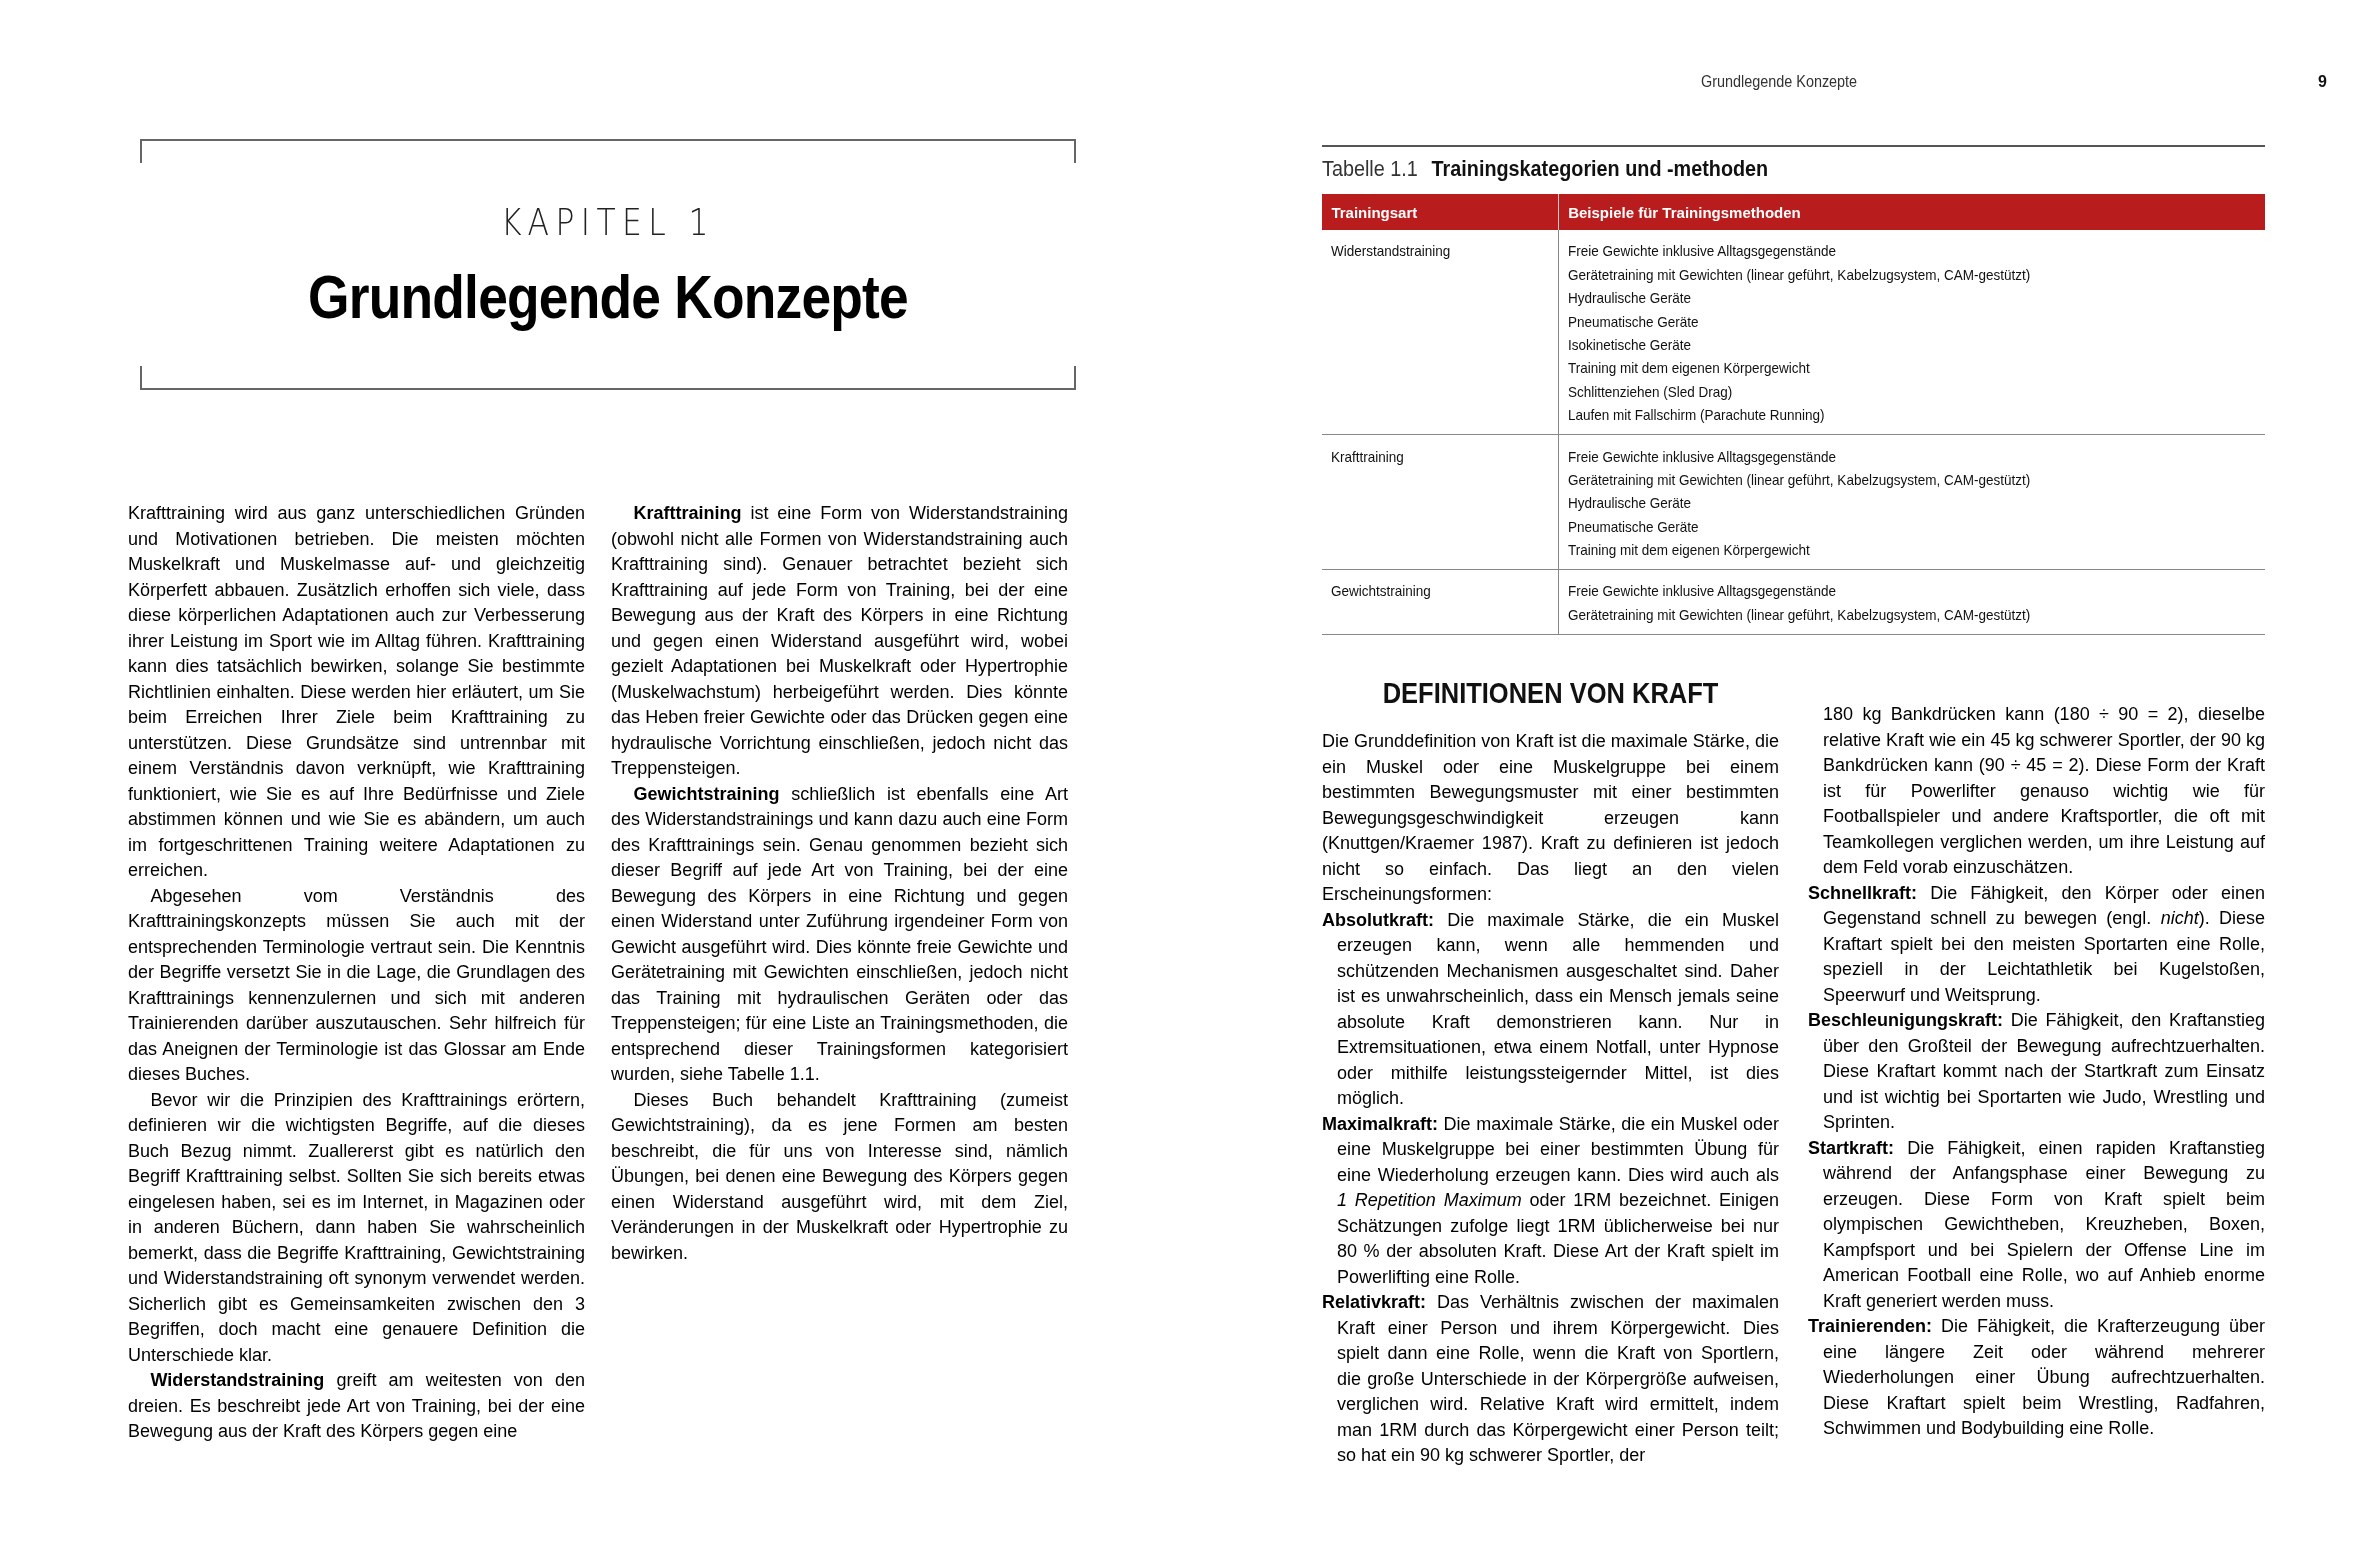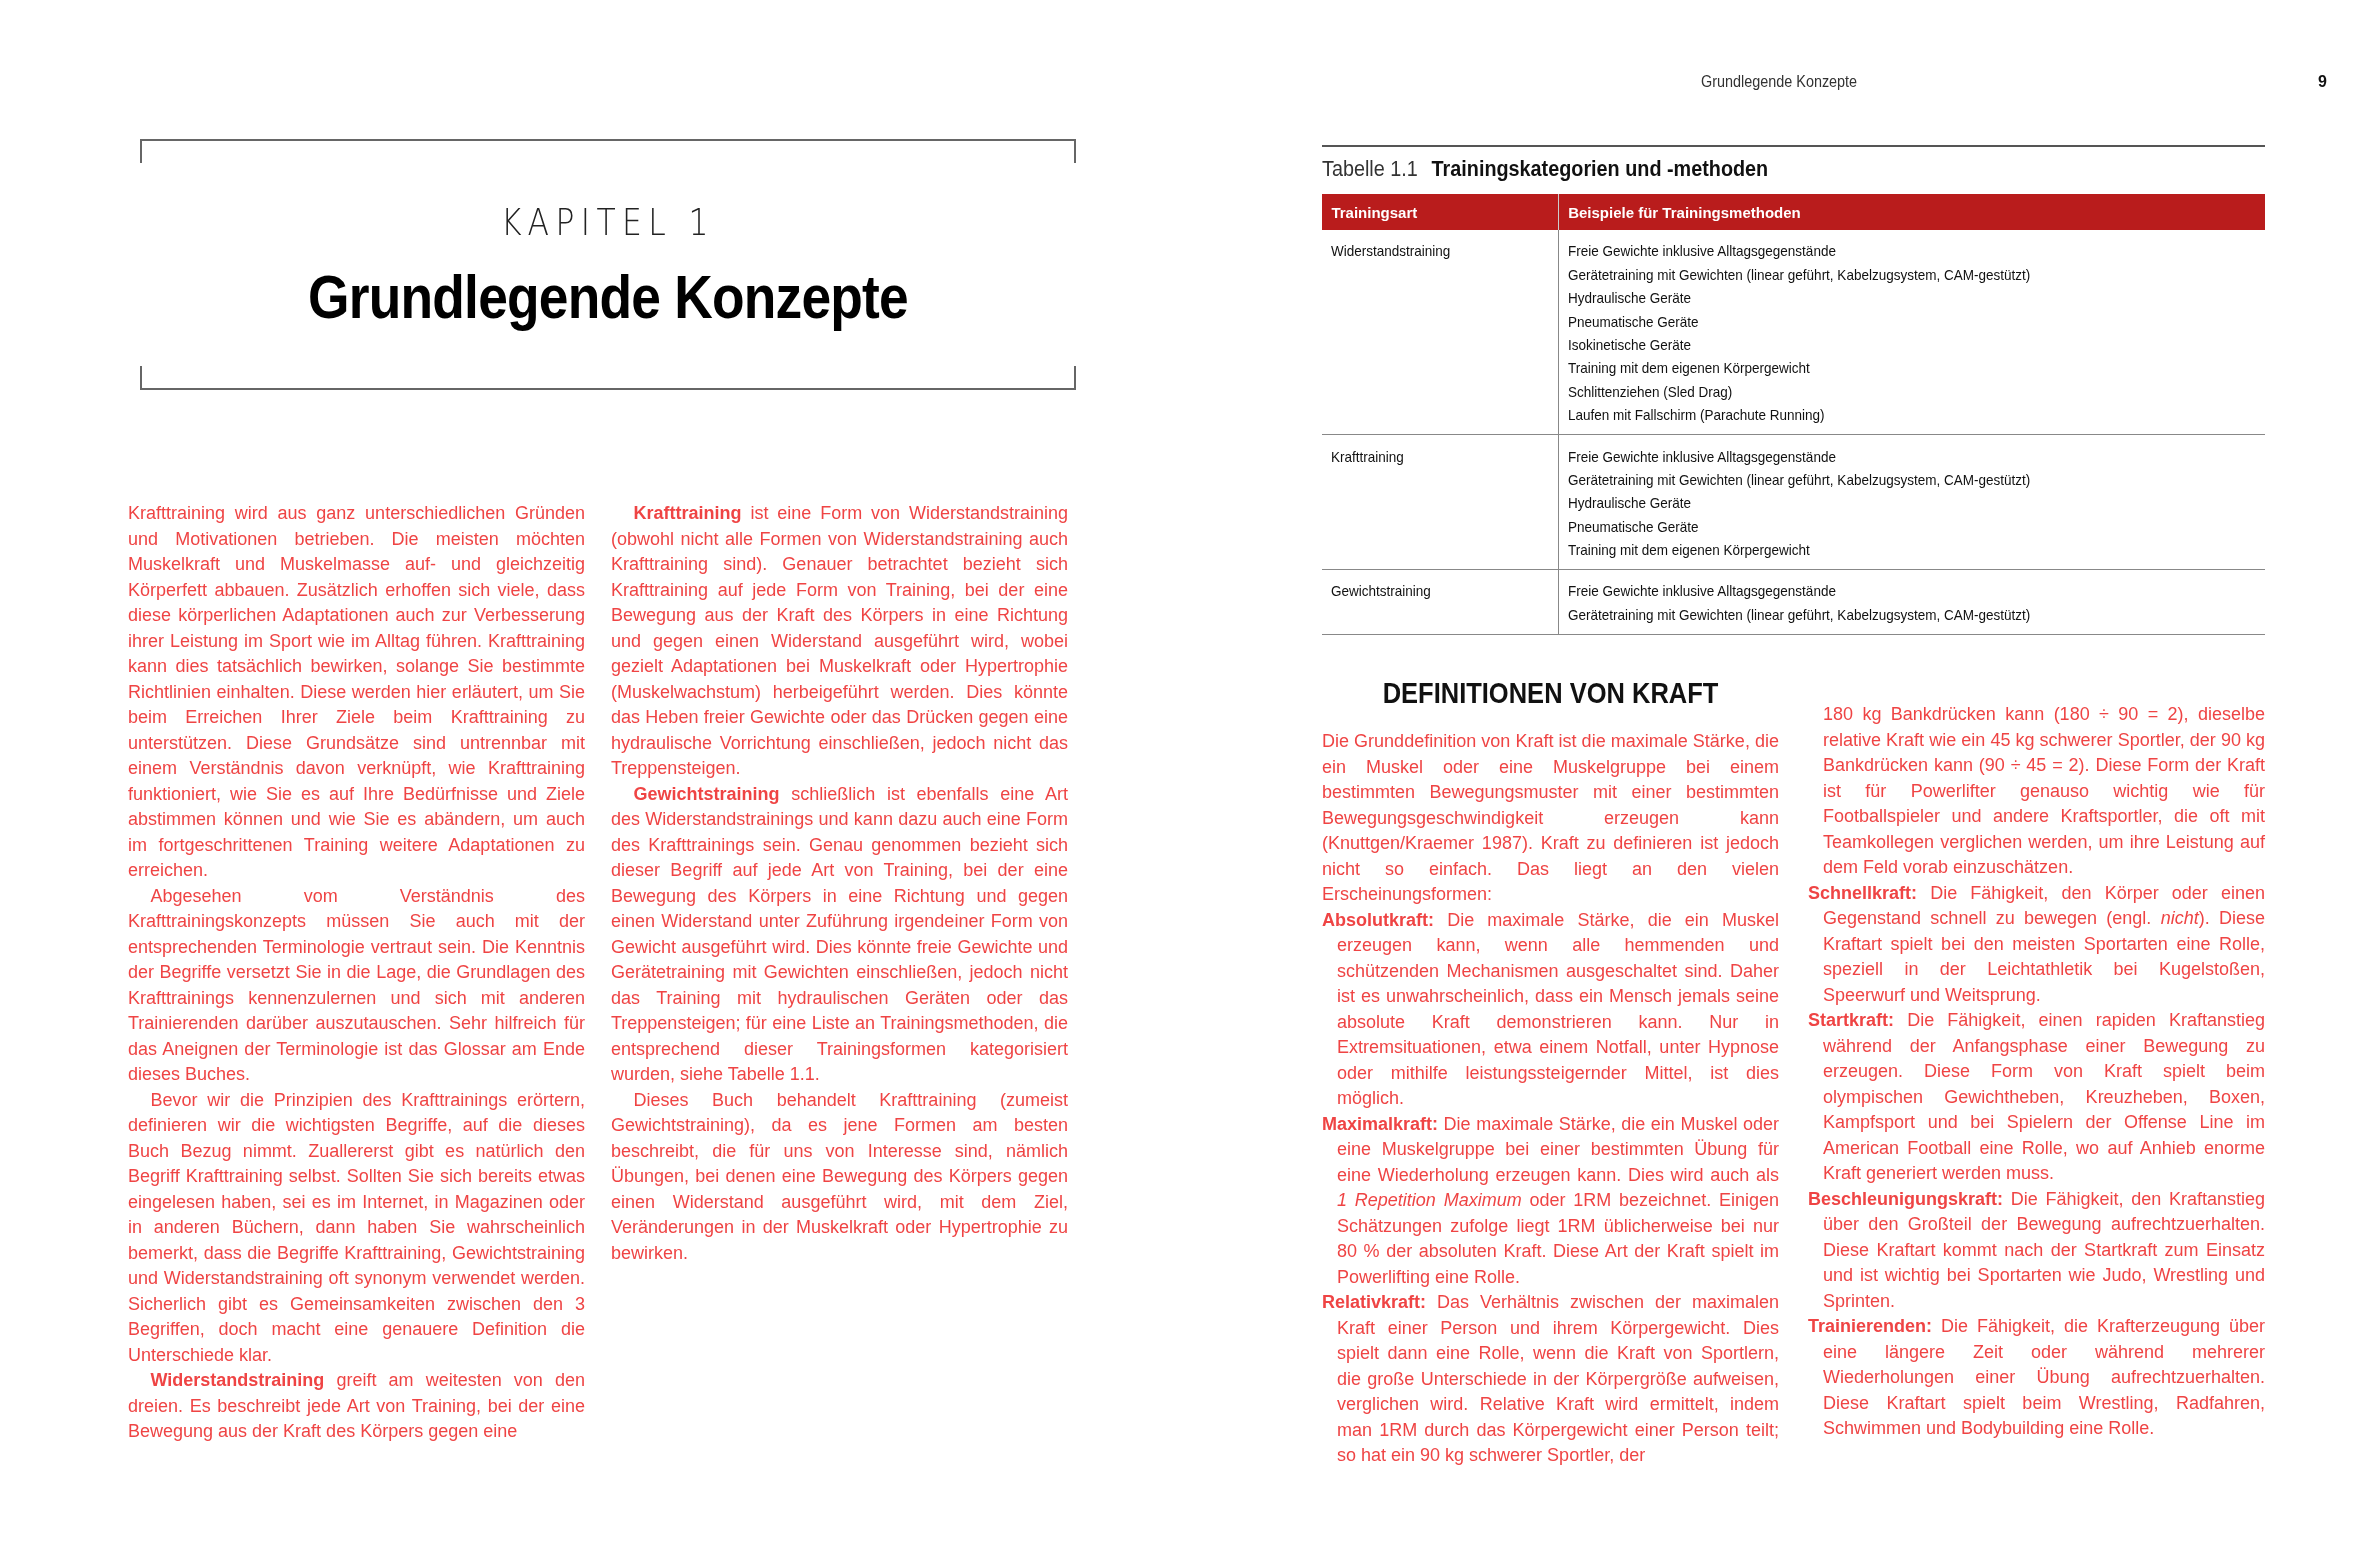--- a/index.html
+++ b/index.html
@@ -25,7 +25,7 @@
     transform: scaleX(0.86); color: #000; }
 
   .body-text { font-family: "Liberation Sans", sans-serif; font-size: 18px; line-height: 25.5px;
-    text-align: justify; hyphens: manual; color: #ef4444; }
+    text-align: justify; hyphens: manual; color: #000000; }
   .body-text p { margin: 0; }
   .body-text p.indent { text-indent: 22.5px; }
   .col { position: absolute; width: 457px; }

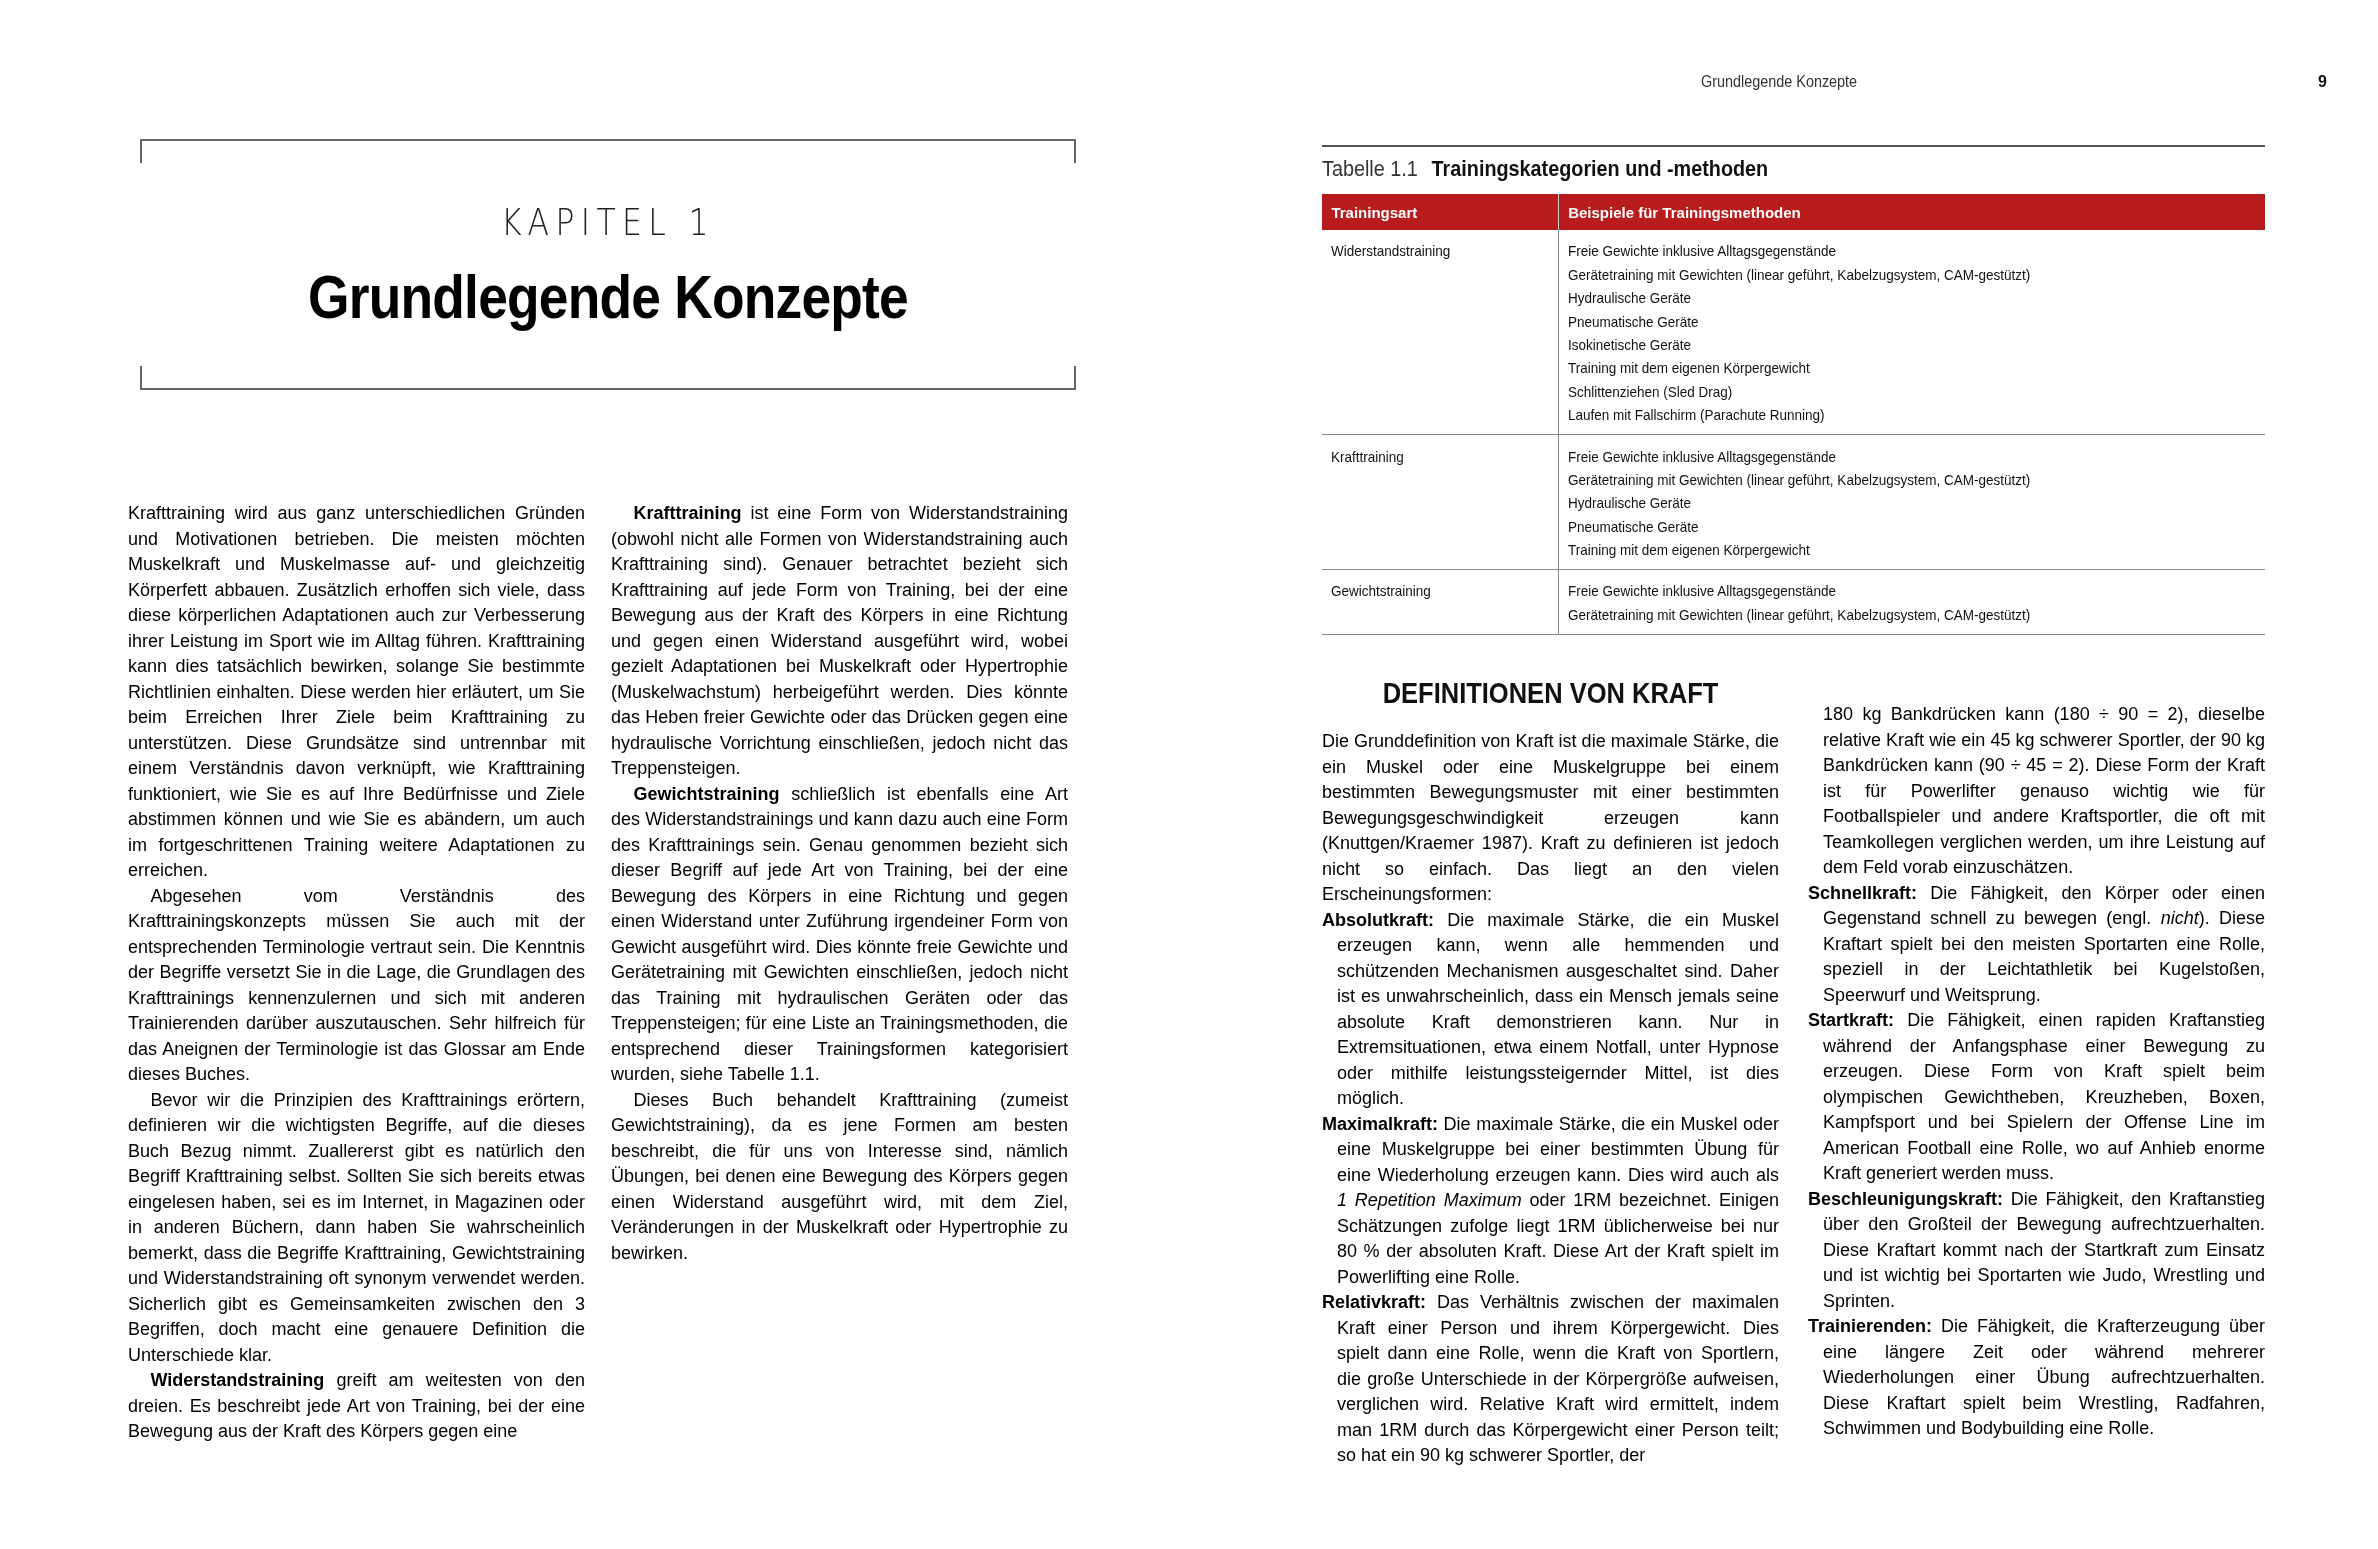--- a/index.html
+++ b/index.html
@@ -152,8 +152,8 @@
   <div class="col col-r2 body-text">
     <p class="def-cont">180 kg Bankdrücken kann (180 ÷ 90 = 2), dieselbe relative Kraft wie ein 45 kg schwerer Sportler, der 90 kg Bankdrücken kann (90 ÷ 45 = 2). Diese Form der Kraft ist für Powerlifter genauso wichtig wie für Footballspieler und andere Kraftsportler, die oft mit Teamkollegen verglichen werden, um ihre Leistung auf dem Feld vorab einzuschätzen.</p>
     <p class="def"><b>Schnellkraft:</b><span> Die Fähigkeit, den Körper oder einen Gegenstand schnell zu bewegen (engl. </span><i>nicht</i><span>). Diese Kraftart spielt bei den meisten Sportarten eine Rolle, speziell in der Leichtathletik bei Kugelstoßen, Speerwurf und Weitsprung.</span></p>
+    <p class="def"><b>Beschleunigungskraft:</b><span> Die Fähigkeit, den Kraftanstieg über den Großteil der Bewegung aufrechtzuerhalten. Diese Kraftart kommt nach der Startkraft zum Einsatz und ist wichtig bei Sportarten wie Judo, Wrestling und Sprinten.</span></p>
     <p class="def"><b>Startkraft:</b><span> Die Fähigkeit, einen rapiden Kraftanstieg während der Anfangsphase einer Bewegung zu erzeugen. Diese Form von Kraft spielt beim olympischen Gewichtheben, Kreuzheben, Boxen, Kampfsport und bei Spielern der Offense Line im American Football eine Rolle, wo auf Anhieb enorme Kraft generiert werden muss.</span></p>
-    <p class="def"><b>Beschleunigungskraft:</b><span> Die Fähigkeit, den Kraftanstieg über den Großteil der Bewegung aufrechtzuerhalten. Diese Kraftart kommt nach der Startkraft zum Einsatz und ist wichtig bei Sportarten wie Judo, Wrestling und Sprinten.</span></p>
     <p class="def"><b>Trainierenden:</b><span> Die Fähigkeit, die Krafterzeugung über eine längere Zeit oder während mehrerer Wiederholungen einer Übung aufrechtzuerhalten. Diese Kraftart spielt beim Wrestling, Radfahren, Schwimmen und Bodybuilding eine Rolle.</span></p>
   </div>
 </div>

